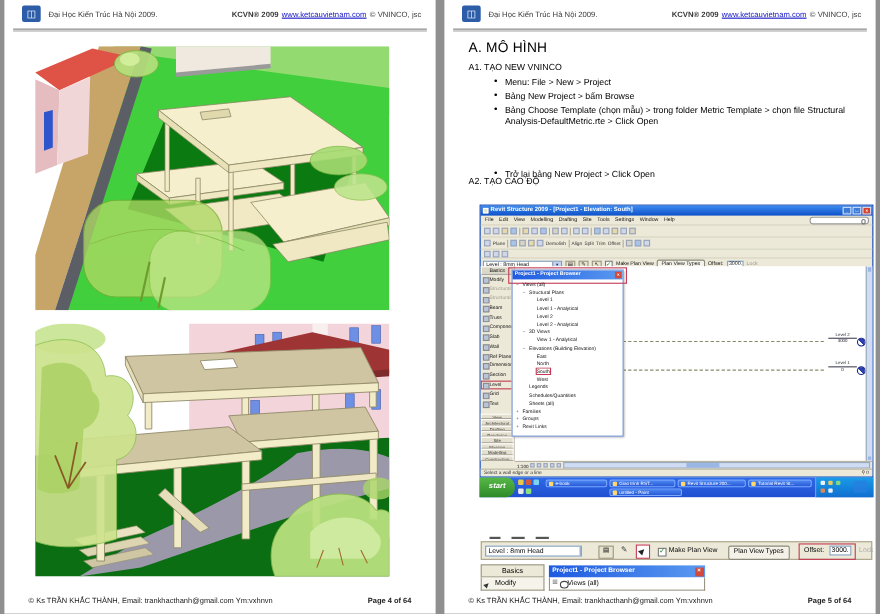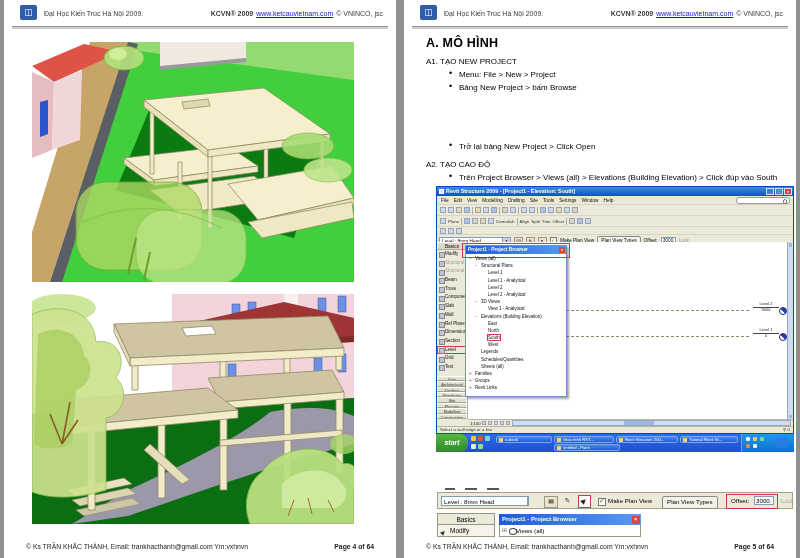--- a/index.html
+++ b/index.html
@@ -24,7 +24,7 @@
   .fig1 svg,.fig2 svg{display:block;width:100%;height:100%}
 
   
-  .h1{position:absolute;left:22px;top:36px;font-size:12.5px;font-weight:bold;letter-spacing:.2px}
+  .h1{position:absolute;left:22px;top:36px;font-size:12.5px;font-weight:normal;letter-spacing:.2px}
   .sec{position:absolute;left:22px;font-size:8px;color:#000}
   .bullet{position:absolute;left:43px;font-size:8px;color:#000;padding-left:12px;width:332px;line-height:9.6px}
   .bullet::before{content:"\2022";position:absolute;left:2px;top:-1px;font-size:9px}

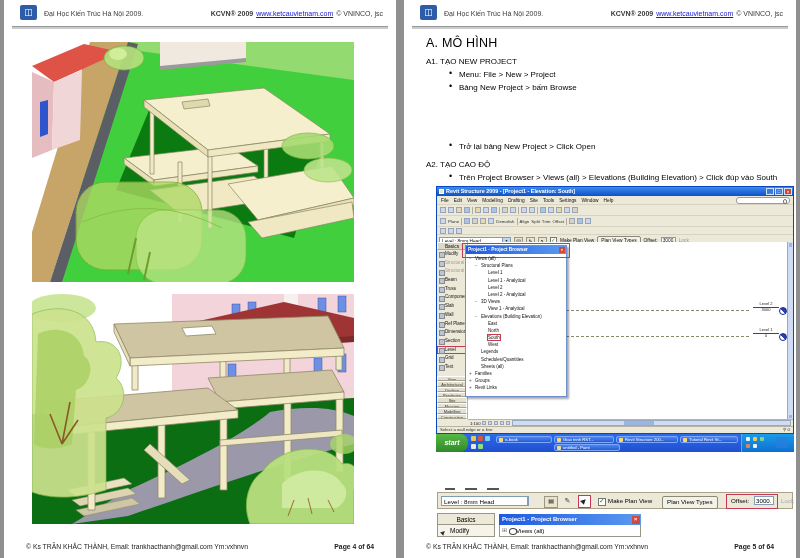--- a/index.html
+++ b/index.html
@@ -258,7 +258,7 @@
   <div class="hdr-rule"></div>
 
   <div class="h1">A. MÔ HÌNH</div>
-  <div class="sec" style="top:57px">A1. TẠO NEW PROJECT</div>
+  <div class="sec" style="top:57px">A1. TẠO NEW VNINCO</div>
   <div class="bullet" style="top:83px">Bảng New Project &gt; bấm Browse</div>
   <div class="bullet" style="top:70px">Menu: File &gt; New &gt; Project</div>
   <div class="bullet" style="top:142px">Trở lại bảng New Project &gt; Click Open</div>

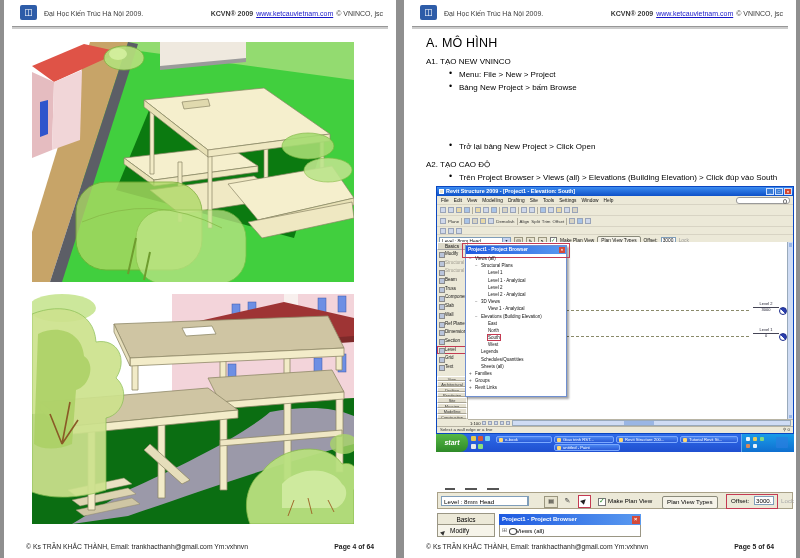--- a/index.html
+++ b/index.html
@@ -261,6 +261,7 @@
   <div class="sec" style="top:57px">A1. TẠO NEW VNINCO</div>
   <div class="bullet" style="top:83px">Bảng New Project &gt; bấm Browse</div>
   <div class="bullet" style="top:70px">Menu: File &gt; New &gt; Project</div>
+  <div class="bullet" style="top:96px">Bảng Choose Template (chọn mẫu) &gt; trong folder Metric Template &gt; chọn file Structural Analysis-DefaultMetric.rte &gt; Click Open</div>
   <div class="bullet" style="top:142px">Trở lại bảng New Project &gt; Click Open</div>
   <div class="sec" style="top:160px">A2. TẠO CAO ĐỘ</div>
   <div class="bullet" style="top:173px">Trên Project Browser &gt; Views (all) &gt; Elevations (Building Elevation) &gt; Click đúp vào South</div>

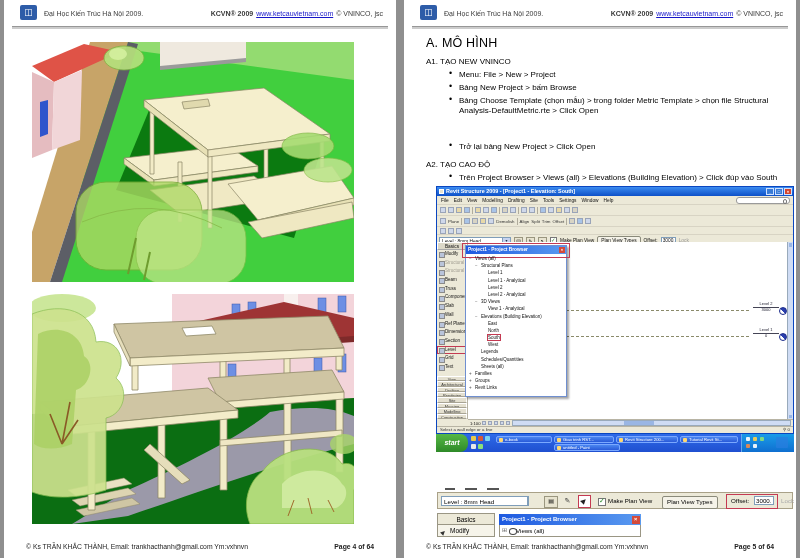--- a/index.html
+++ b/index.html
@@ -262,7 +262,7 @@
   <div class="bullet" style="top:83px">Bảng New Project &gt; bấm Browse</div>
   <div class="bullet" style="top:70px">Menu: File &gt; New &gt; Project</div>
   <div class="bullet" style="top:96px">Bảng Choose Template (chọn mẫu) &gt; trong folder Metric Template &gt; chọn file Structural Analysis-DefaultMetric.rte &gt; Click Open</div>
-  <div class="bullet" style="top:142px">Trở lại bảng New Project &gt; Click Open</div>
+  <div class="bullet" style="top:154px">Trở lại bảng New Project &gt; Click Open</div>
   <div class="sec" style="top:160px">A2. TẠO CAO ĐỘ</div>
   <div class="bullet" style="top:173px">Trên Project Browser &gt; Views (all) &gt; Elevations (Building Elevation) &gt; Click đúp vào South</div>
 

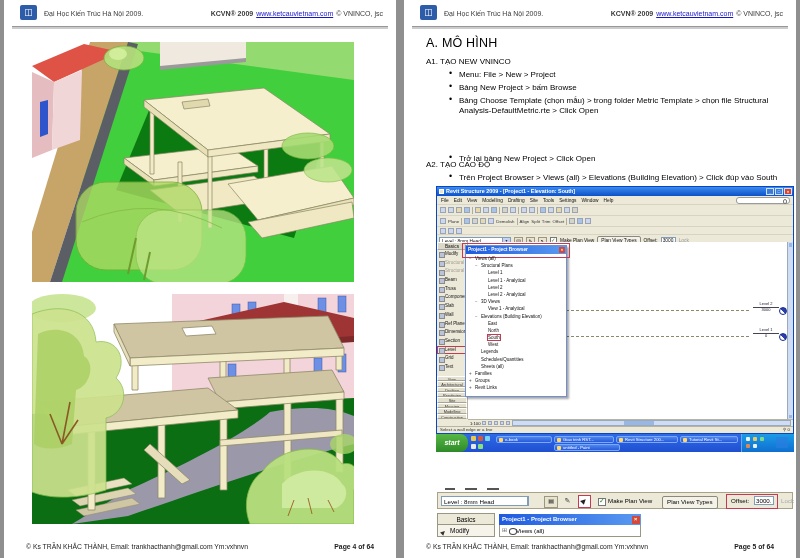--- a/index.html
+++ b/index.html
@@ -264,7 +264,6 @@
   <div class="bullet" style="top:96px">Bảng Choose Template (chọn mẫu) &gt; trong folder Metric Template &gt; chọn file Structural Analysis-DefaultMetric.rte &gt; Click Open</div>
   <div class="bullet" style="top:154px">Trở lại bảng New Project &gt; Click Open</div>
   <div class="sec" style="top:160px">A2. TẠO CAO ĐỘ</div>
-  <div class="bullet" style="top:173px">Trên Project Browser &gt; Views (all) &gt; Elevations (Building Elevation) &gt; Click đúp vào South</div>
 
   <div class="shot">
     <div class="win">

